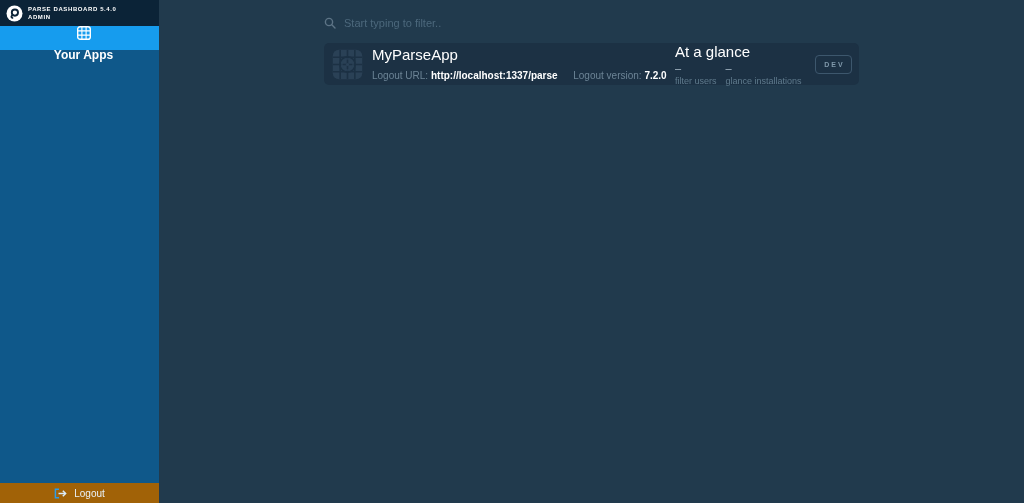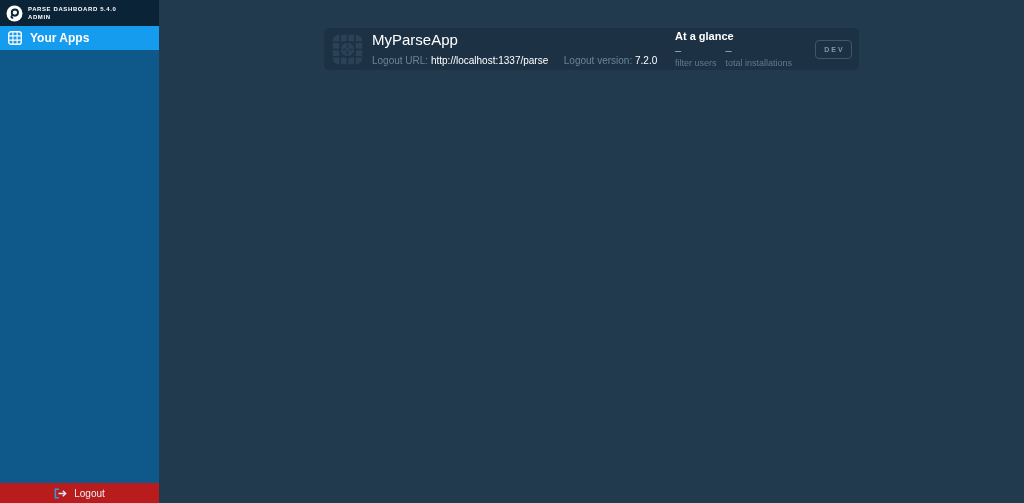--- a/index.html
+++ b/index.html
@@ -190,6 +190,15 @@
 <div class="main">
   <div class="container">
 
+    <div class="search-row">
+      <span style="display:flex;">
+        <svg width="12" height="12" viewBox="0 0 12 12">
+          <circle cx="5" cy="5" r="3.6" fill="none" stroke="#5D7486" stroke-width="1.4"></circle>
+          <path d="M7.8 7.8 L11 11" stroke="#5D7486" stroke-width="1.4" stroke-linecap="round"></path>
+        </svg>
+      </span>
+      <input class="search-input" type="text" placeholder="Start typing to filter.." style="">
+    </div>
 
     <div class="app-card">
 

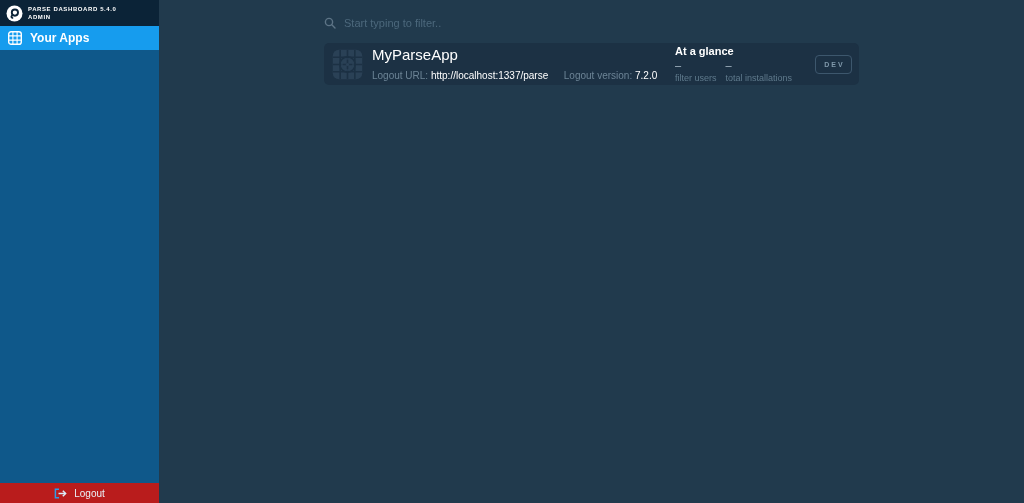--- a/index.html
+++ b/index.html
@@ -37,6 +37,7 @@
     display: flex; align-items: center;
     padding-left: 8px; gap: 8px;
     cursor: pointer;
+    flex-direction: column;
   }
   .nav-item-active .label {
     color: #FFFFFF;

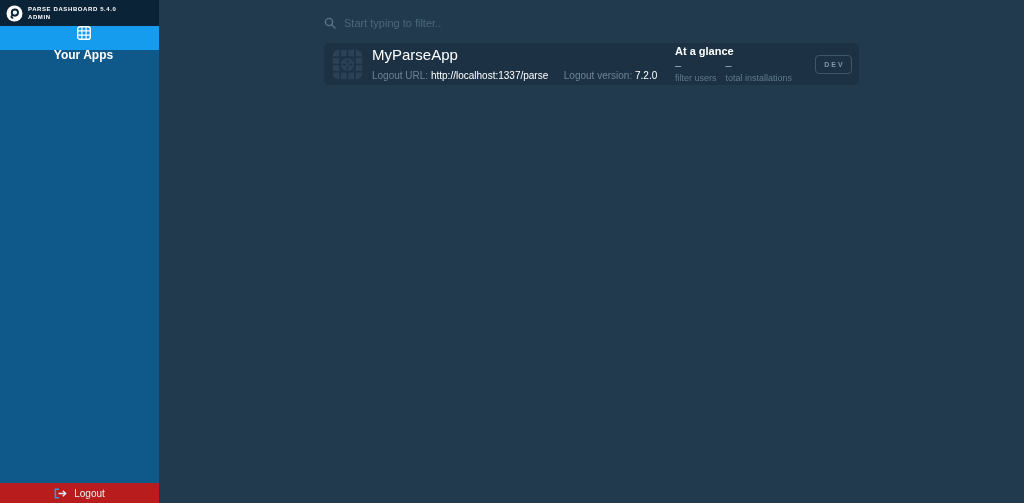--- a/index.html
+++ b/index.html
@@ -113,8 +113,8 @@
   }
   .glance-title {
     color: #FFFFFF;
-    font-size: 11px;
-    font-weight: bold;
+    font-size: 15px;
+    font-weight: normal;
     margin-bottom: 3px;
   }
   .stats-row { display: flex; gap: 9px; }

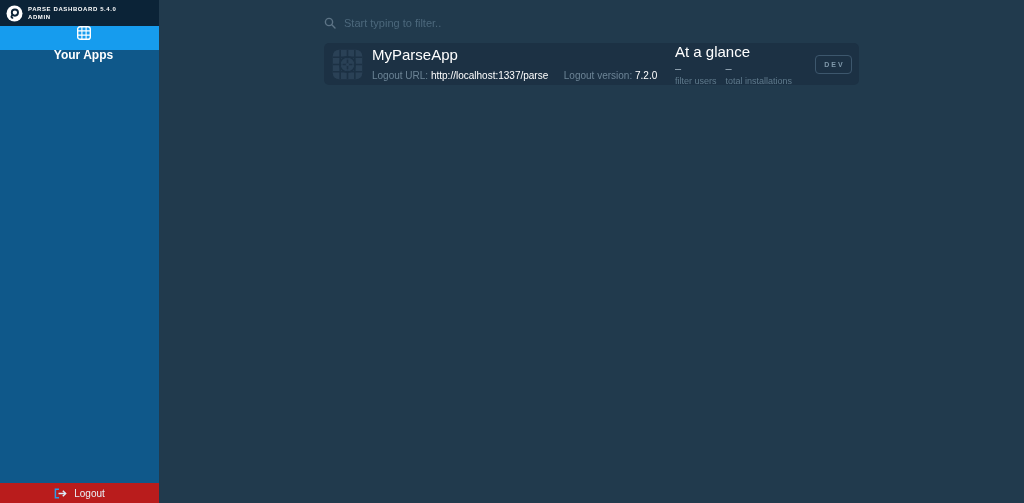--- a/index.html
+++ b/index.html
@@ -103,7 +103,7 @@
     color: #6C8496;
     white-space: nowrap;
   }
-  .app-meta .val { color: #FFFFFF; font-weight: normal; text-align: right; }
+  .app-meta .val { color: #FFFFFF; font-weight: bold; text-align: right; }
   .meta-gap { display: inline-block; width: 10px; }
 
   .glance {

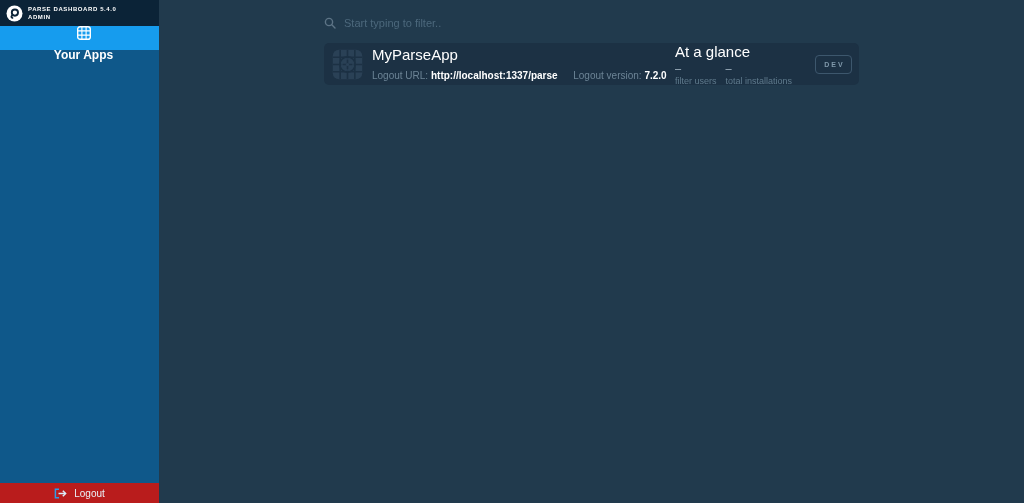--- a/index.html
+++ b/index.html
@@ -233,7 +233,7 @@
           </div>
           <div class="stat">
             <div class="value">–</div>
-            <div class="stat-label">total installations</div>
+            <div class="stat-label">glance installations</div>
           </div>
         </div>
       </div>

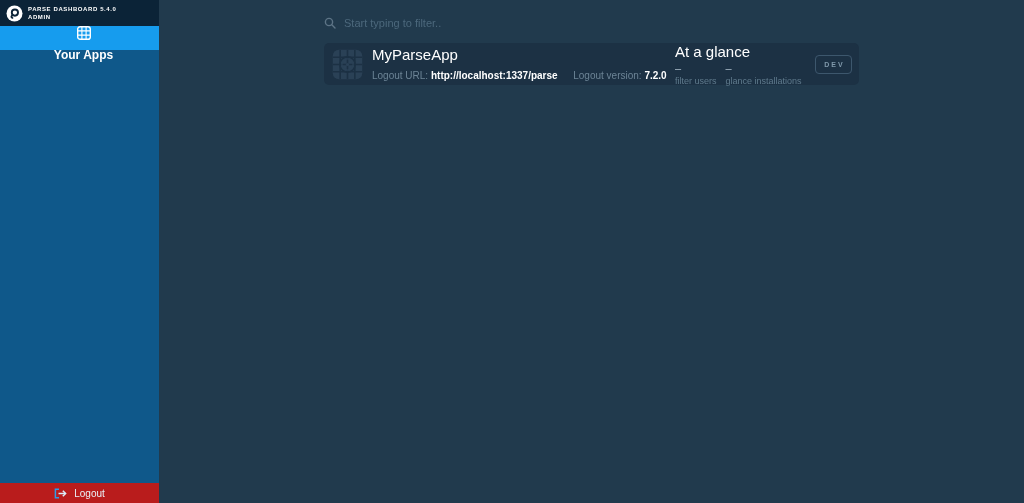--- a/index.html
+++ b/index.html
@@ -47,7 +47,7 @@
   .logout-bar {
     position: absolute; left: 0; right: 0; bottom: 0;
     height: 20px;
-    background: #b91c1c;
+    background: #a16207;
     display: flex; align-items: center; justify-content: center;
     gap: 6px;
     cursor: pointer;

